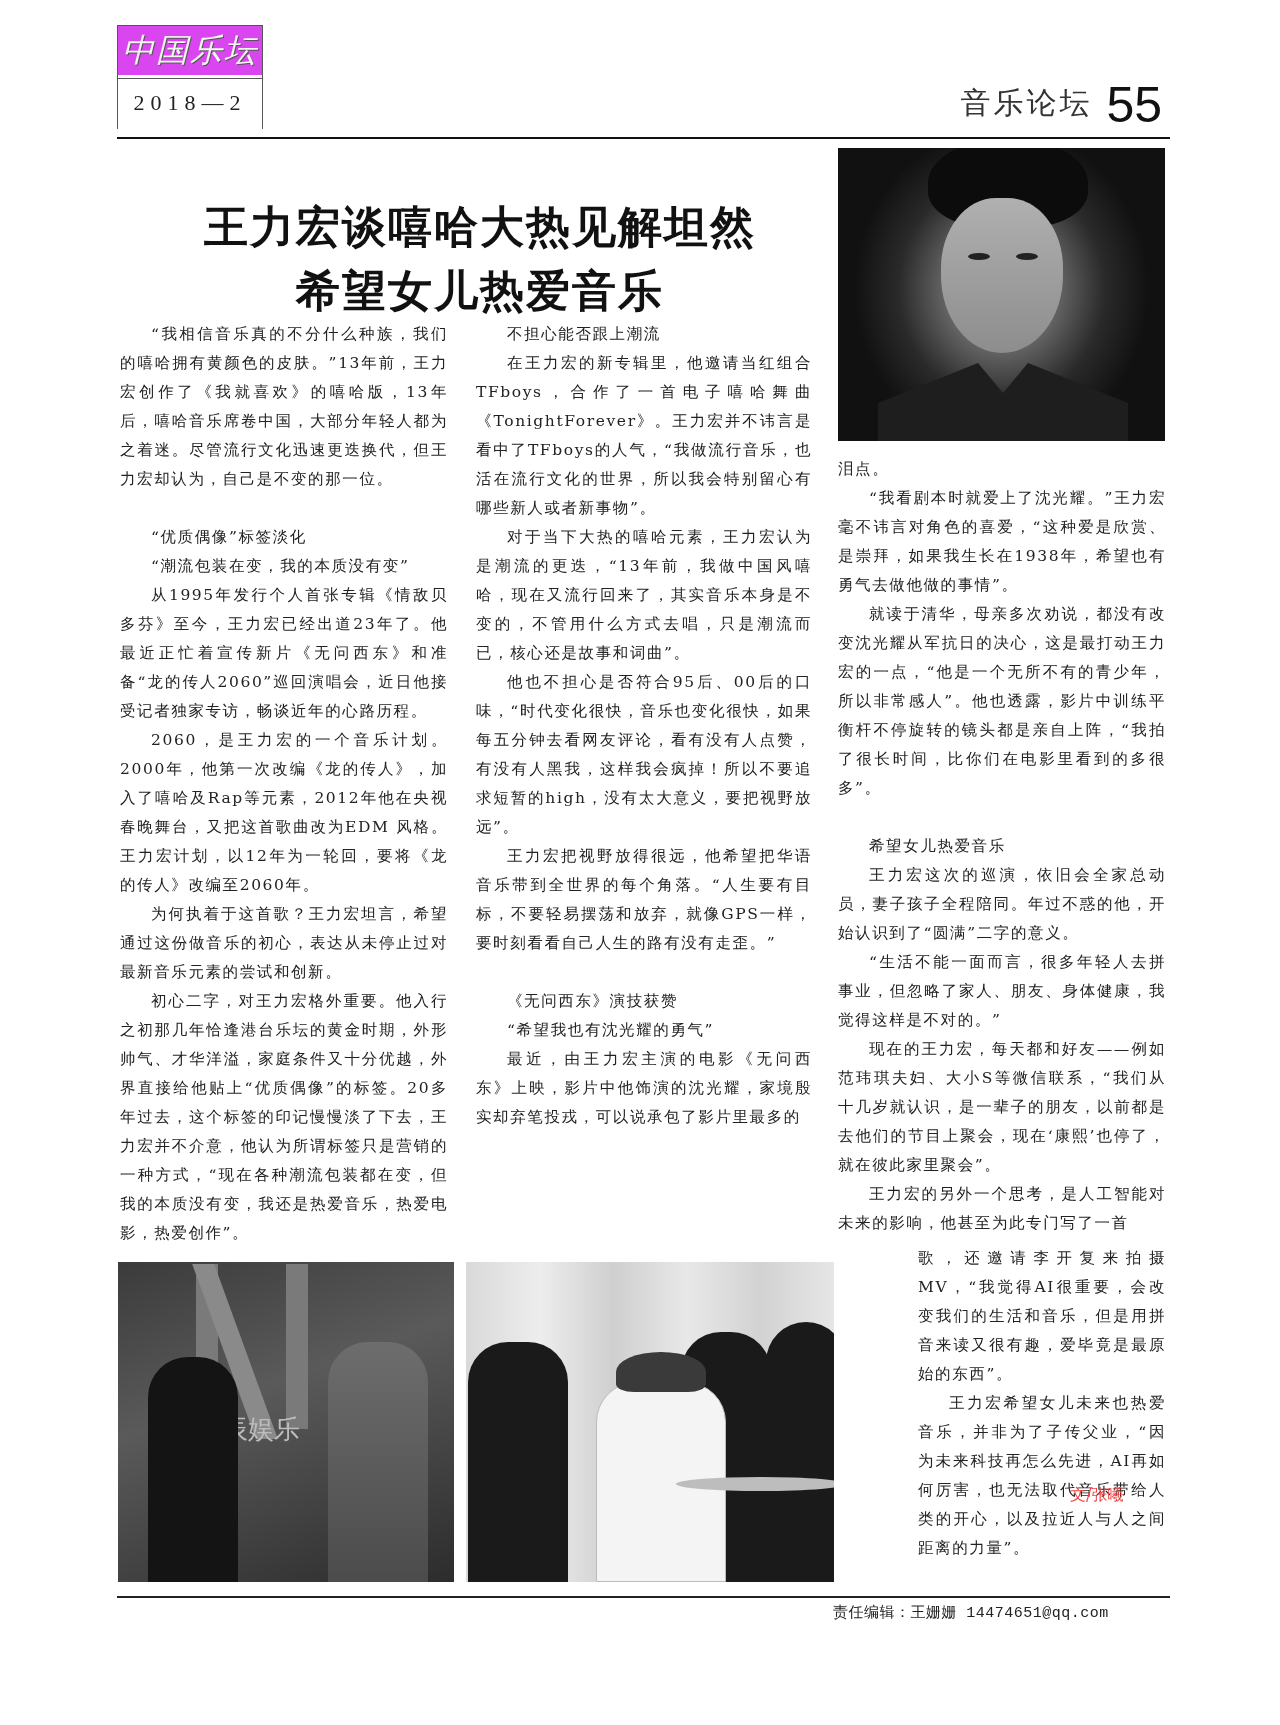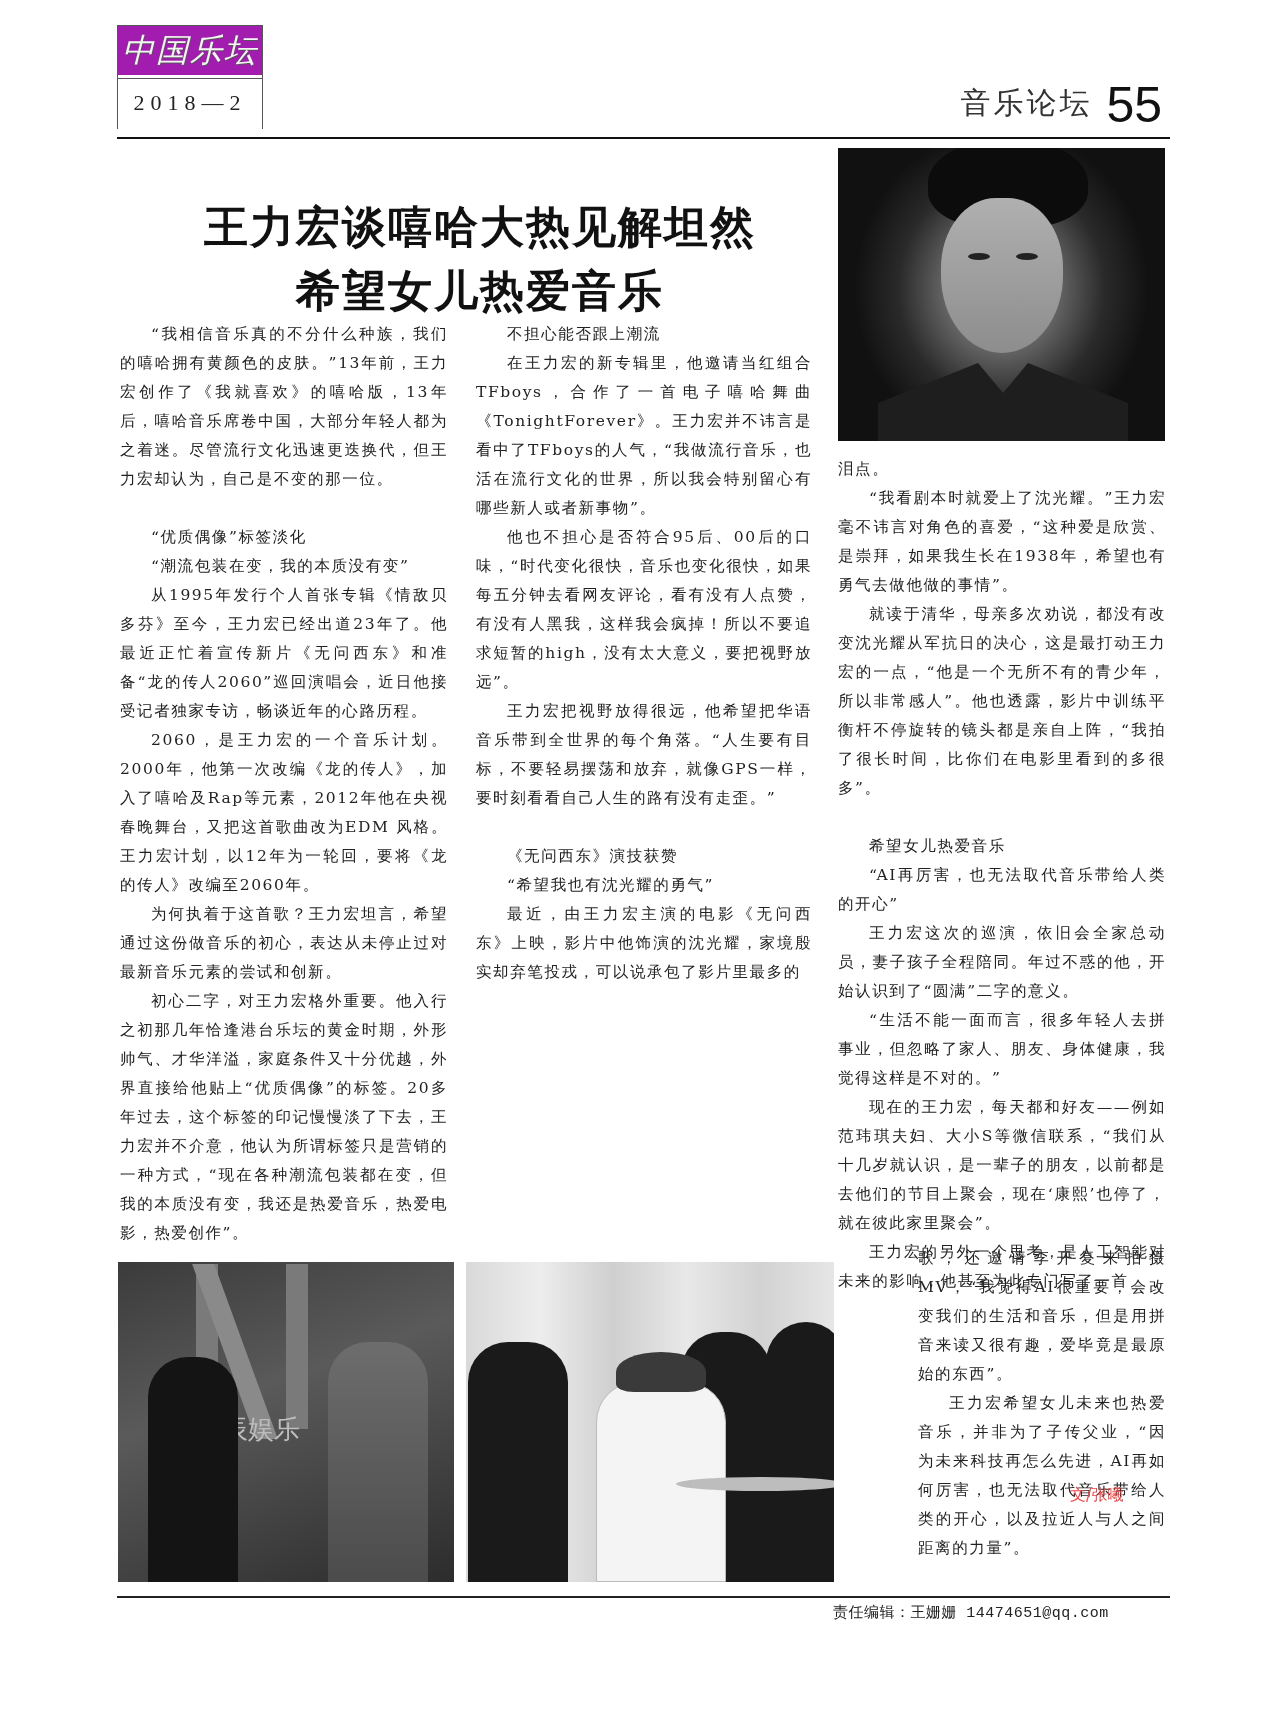--- a/index.html
+++ b/index.html
@@ -7,7 +7,7 @@
   body { position: relative; font-family: "DejaVu Serif", "Liberation Serif", serif; color: #1c1c1c; }
 
   .masthead { position: absolute; left: 117px; top: 25px; width: 146px; height: 104px; border: 1px solid #555; border-bottom: none; }
-  .masthead .logo { height: 52px; background: #a21caf; border-bottom: 3px solid #fff; display: flex; align-items: center; justify-content: center; font-family: "DejaVu Serif", serif; font-style: italic; font-size: 32px; color: #f4f4f4; letter-spacing: 2px; text-shadow: 1px 1px 0 #555; }
+  .masthead .logo { height: 52px; background: #d946ef; border-bottom: 3px solid #fff; display: flex; align-items: center; justify-content: center; font-family: "DejaVu Serif", serif; font-style: italic; font-size: 32px; color: #f4f4f4; letter-spacing: 2px; text-shadow: 1px 1px 0 #555; }
   .masthead .issue { height: 48px; border-top: 1px solid #555; display: flex; align-items: center; justify-content: center; font-family: "Liberation Serif", serif; font-size: 22px; letter-spacing: 6px; color: #222; }
 
   .section-label { position: absolute; right: 118px; top: 80px; display: flex; align-items: flex-end; gap: 14px; }

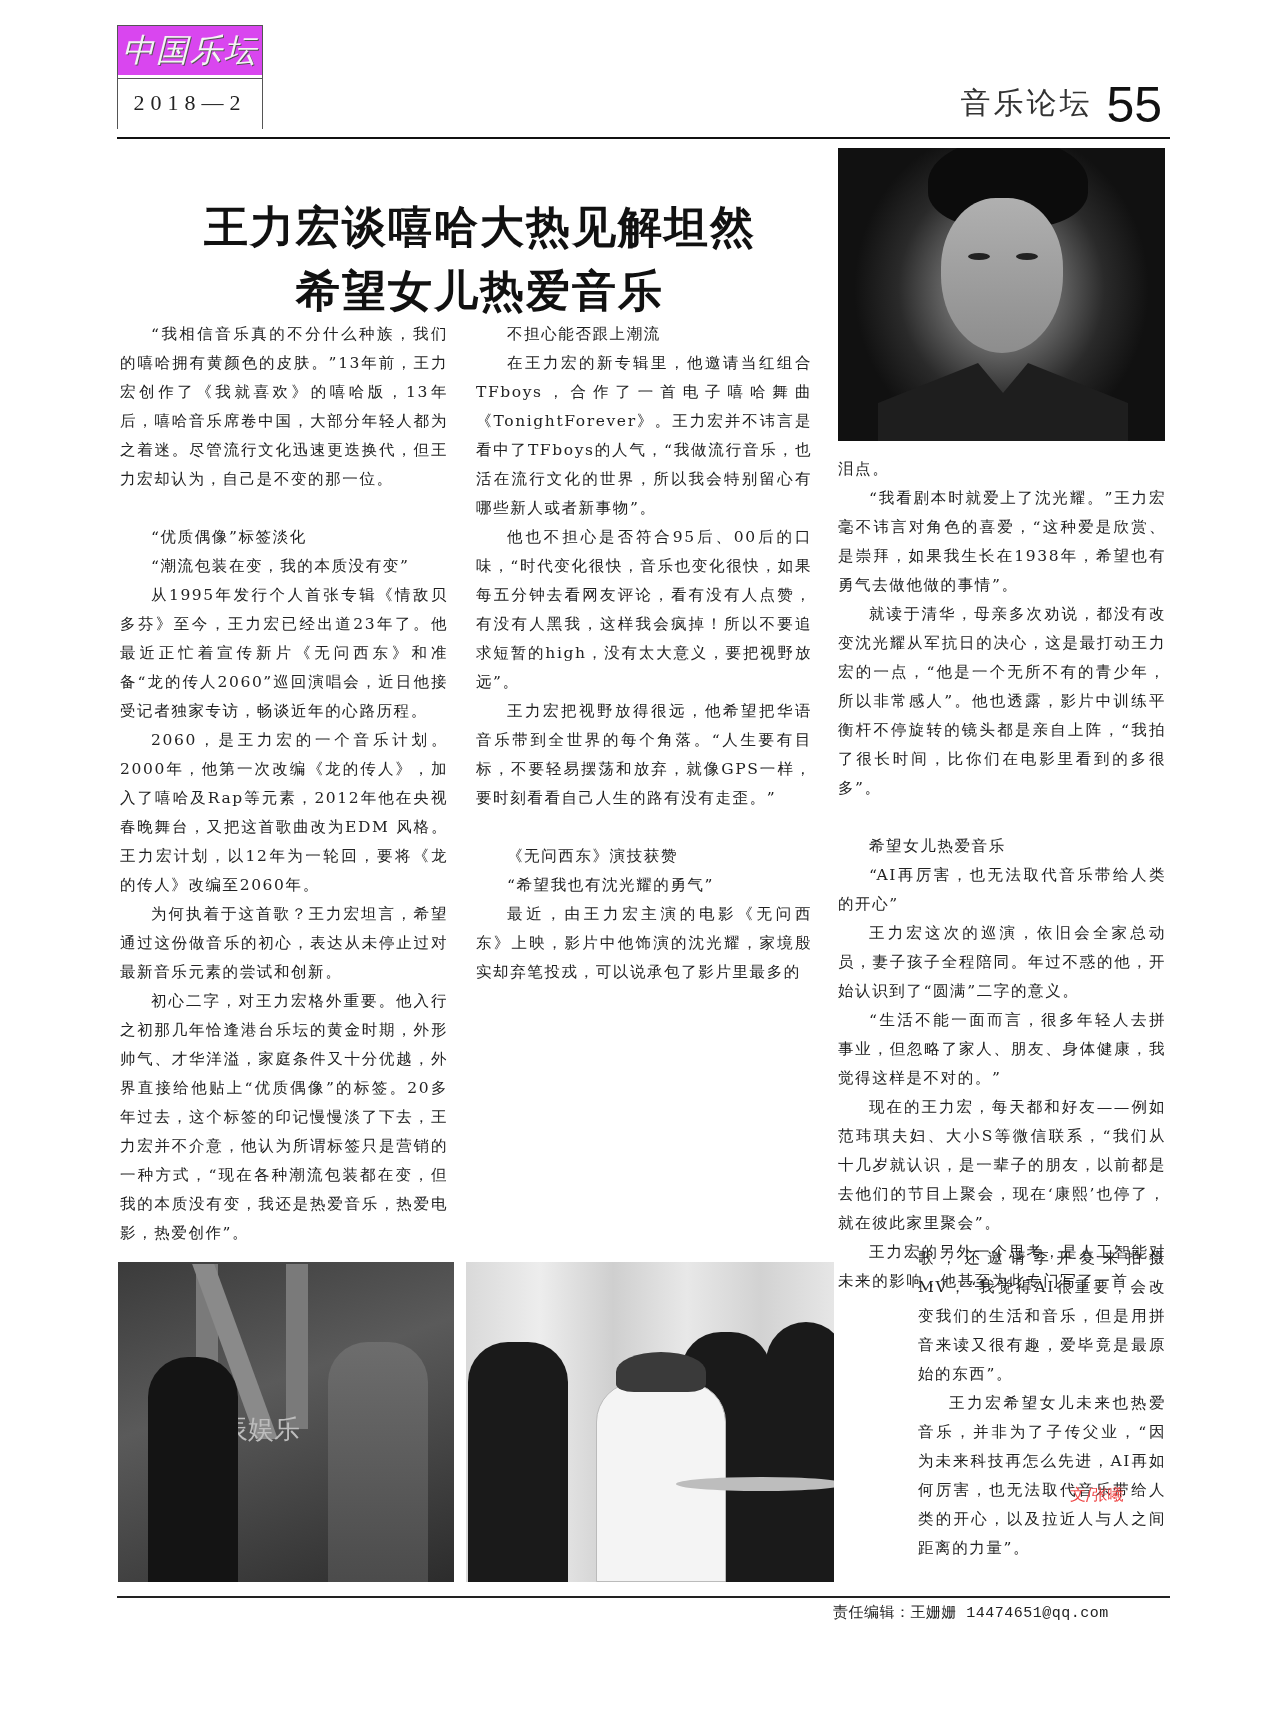--- a/index.html
+++ b/index.html
@@ -98,6 +98,7 @@
 <div class="col col2">
   <p class="sub">不担心能否跟上潮流</p>
   <p>在王力宏的新专辑里，他邀请当红组合TFboys，合作了一首电子嘻哈舞曲《TonightForever》。王力宏并不讳言是看中了TFboys的人气，“我做流行音乐，也活在流行文化的世界，所以我会特别留心有哪些新人或者新事物”。</p>
+  <p>对于当下大热的嘻哈元素，王力宏认为是潮流的更迭，“13年前，我做中国风嘻哈，现在又流行回来了，其实音乐本身是不变的，不管用什么方式去唱，只是潮流而已，核心还是故事和词曲”。</p>
   <p>他也不担心是否符合95后、00后的口味，“时代变化很快，音乐也变化很快，如果每五分钟去看网友评论，看有没有人点赞，有没有人黑我，这样我会疯掉！所以不要追求短暂的high，没有太大意义，要把视野放远”。</p>
   <p>王力宏把视野放得很远，他希望把华语音乐带到全世界的每个角落。“人生要有目标，不要轻易摆荡和放弃，就像GPS一样，要时刻看看自己人生的路有没有走歪。”</p>
   <div class="gap"></div>

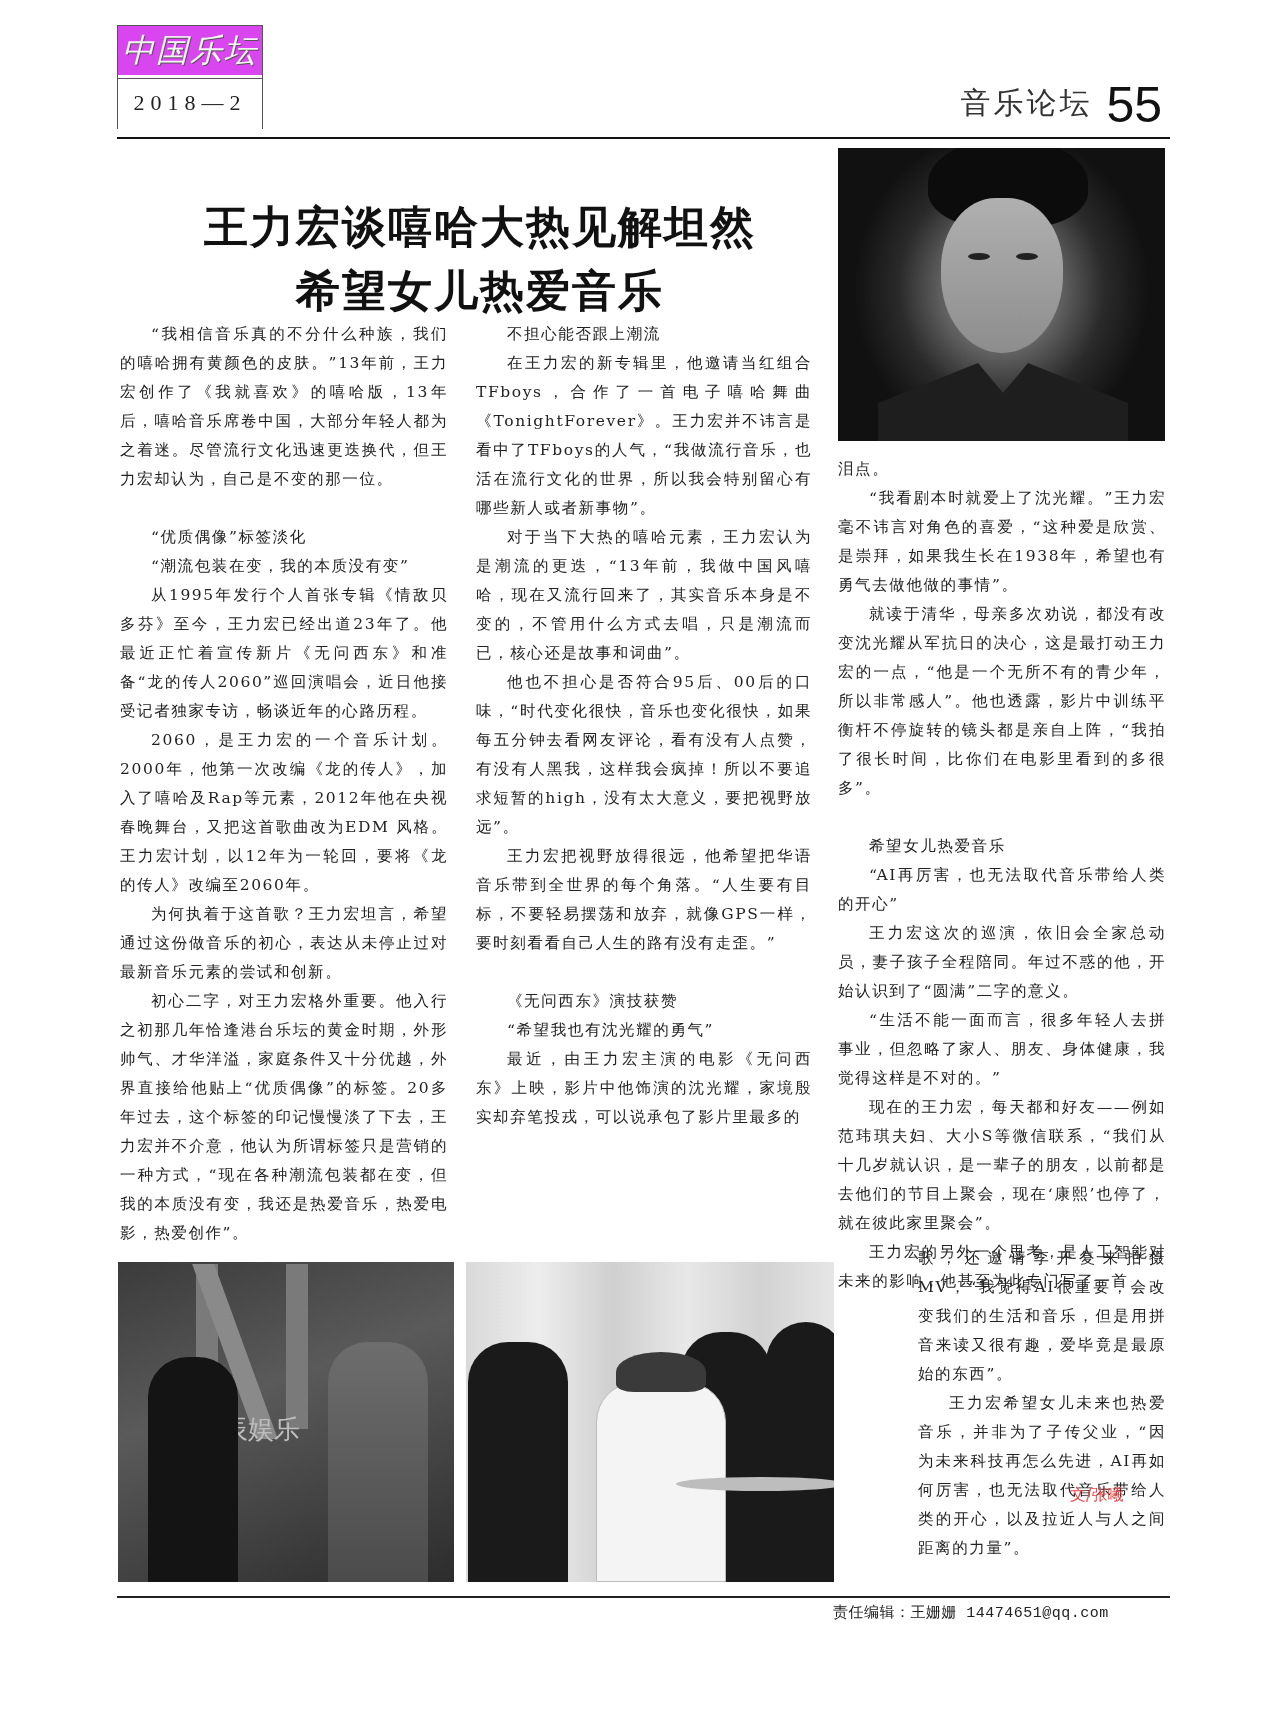--- a/index.html
+++ b/index.html
@@ -113,7 +113,6 @@
   <p>就读于清华，母亲多次劝说，都没有改变沈光耀从军抗日的决心，这是最打动王力宏的一点，“他是一个无所不有的青少年，所以非常感人”。他也透露，影片中训练平衡杆不停旋转的镜头都是亲自上阵，“我拍了很长时间，比你们在电影里看到的多很多”。</p>
   <div class="gap"></div>
   <p class="sub">希望女儿热爱音乐</p>
-  <p>“AI再厉害，也无法取代音乐带给人类的开心”</p>
   <p>王力宏这次的巡演，依旧会全家总动员，妻子孩子全程陪同。年过不惑的他，开始认识到了“圆满”二字的意义。</p>
   <p>“生活不能一面而言，很多年轻人去拼事业，但忽略了家人、朋友、身体健康，我觉得这样是不对的。”</p>
   <p>现在的王力宏，每天都和好友——例如范玮琪夫妇、大小S等微信联系，“我们从十几岁就认识，是一辈子的朋友，以前都是去他们的节目上聚会，现在‘康熙’也停了，就在彼此家里聚会”。</p>

